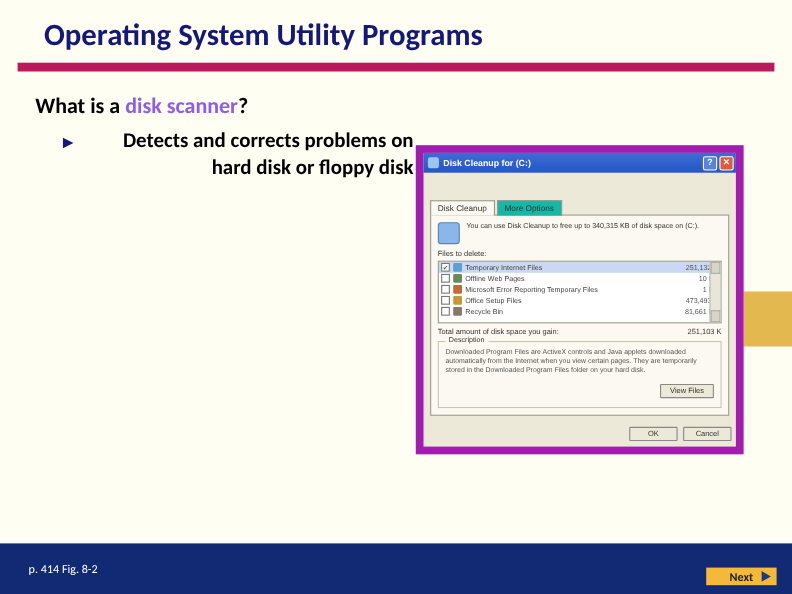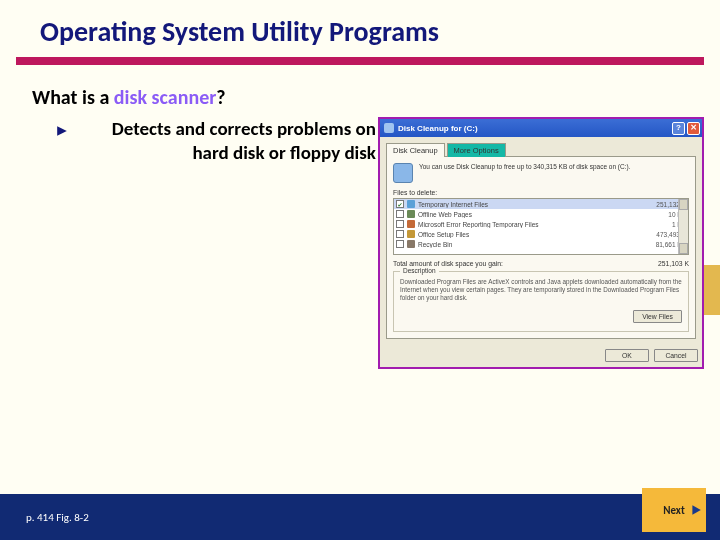--- a/index.html
+++ b/index.html
@@ -47,10 +47,10 @@
   
   .win {
     position: absolute;
-    left: 378px; top: 117px;
-    width: 326px;
+    left: 378px; top: 132px;
+    width: 298px;
     font-family: Tahoma, Arial, sans-serif;
-    border: 2px solid #a21caf;
+    border: 7px solid #a21caf;
     background: #ece9d8;
     font-size: 7.5px;
     color: #333;

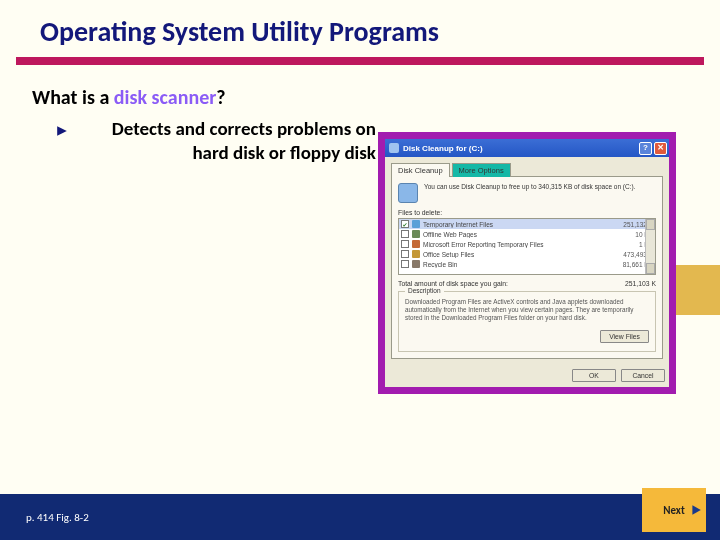--- a/index.html
+++ b/index.html
@@ -67,7 +67,7 @@
   .win-title .spacer { flex:1; }
   .tbtn { width:13px;height:13px;margin-left:2px;background:#5a84da;border:1px solid #fff;border-radius:2px;display:flex;align-items:center;justify-content:center;color:#fff;font-size:8px;font-weight:700;line-height:1;}
   .tbtn.close { background:#e05a3c; }
-  .win-body { padding: 6px 6px 6px 6px; }
+  .win-body { padding: 6px 6px 6px 6px; margin-top: 19px; }
   .tabs { display:flex; gap:2px; margin-bottom:-1px; }
   .tab { border:1px solid #9a9a8a; border-bottom:none; padding:2px 6px; background:#ece9d8; font-size:7.5px;}
   .tab.active { background:#fbf9f1; position:relative; z-index:2;}

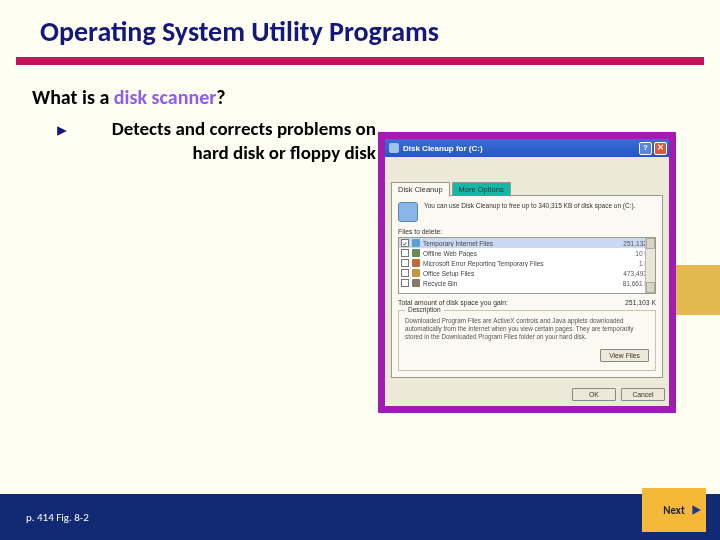--- a/index.html
+++ b/index.html
@@ -103,7 +103,7 @@
   .pref { color:#fff; font-size:11px; margin-left:26px; }
   .next-box {
     position:absolute; right:14px; bottom:8px;
-    width:64px; height:44px;
+    width:64px; height:16px;
     background:#f5b93a;
     display:flex; align-items:center; justify-content:center;
     font-size:11px; font-weight:600; color:#222;

